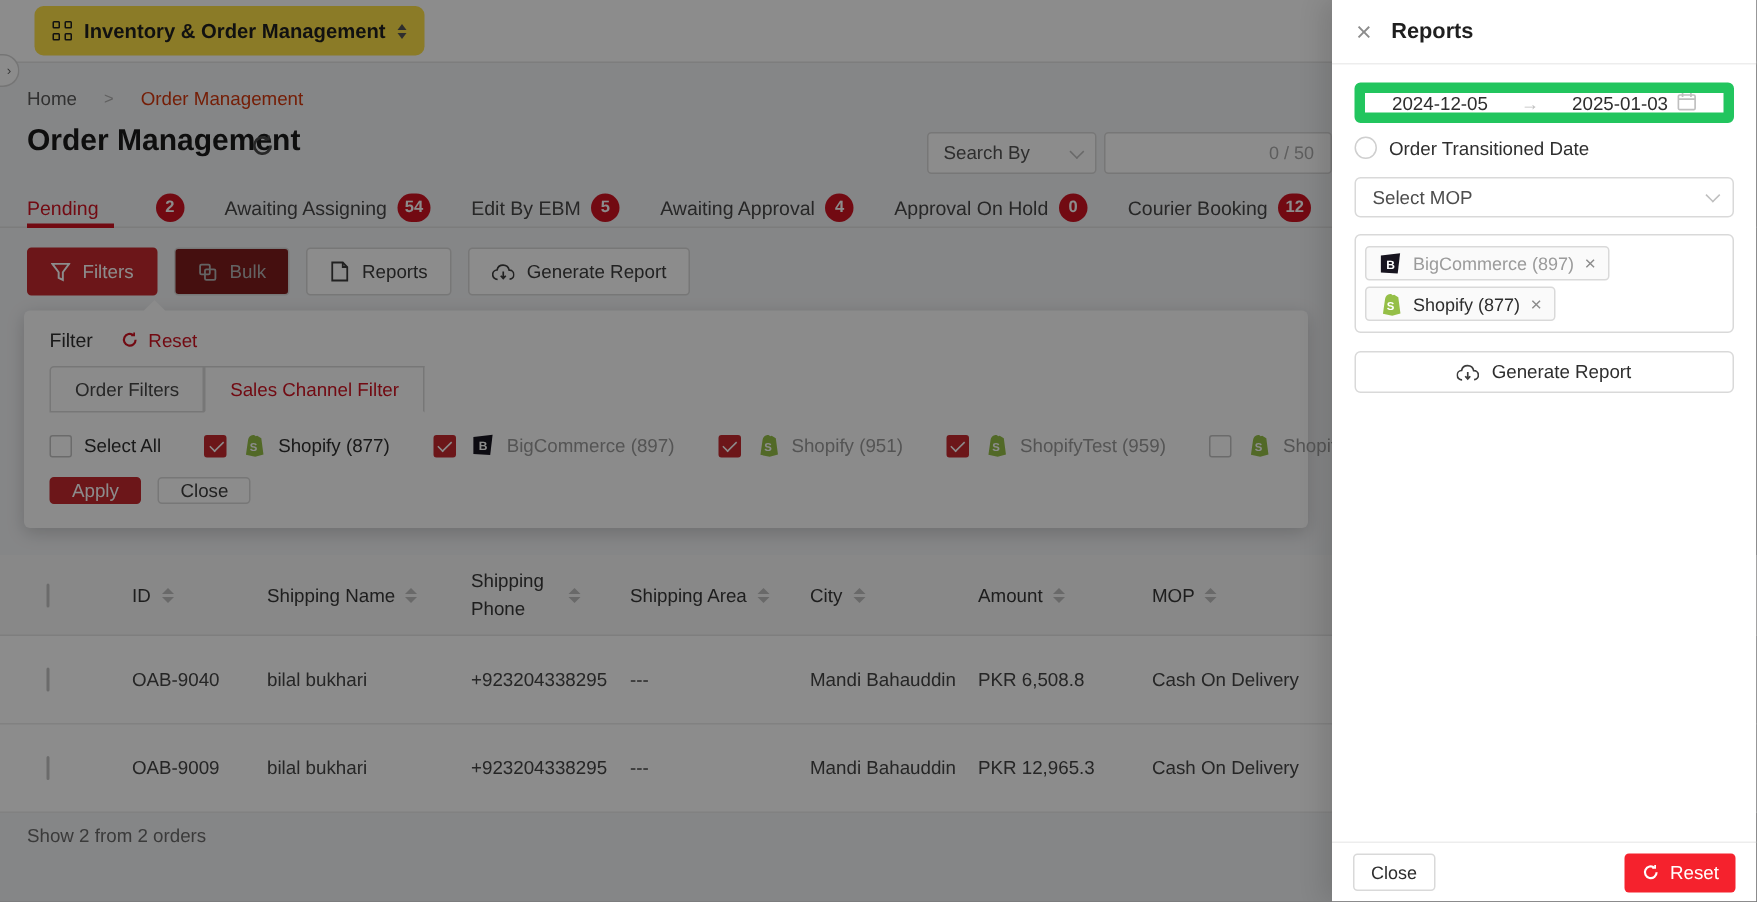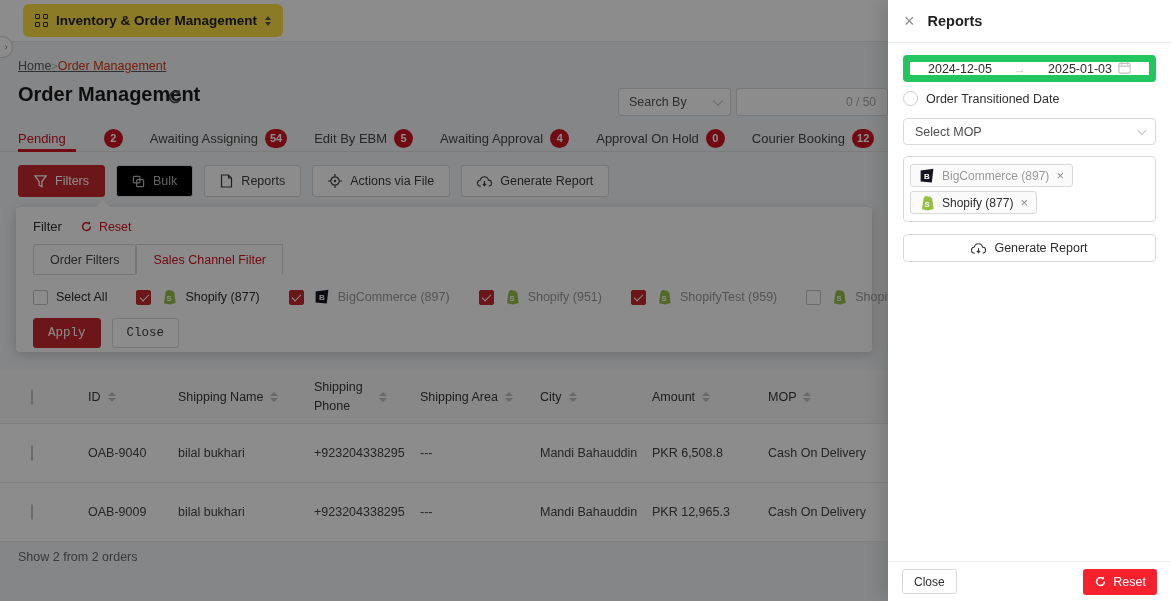--- a/index.html
+++ b/index.html
@@ -30,7 +30,7 @@
 
   
   .breadcrumb { position:absolute; left:18px; top:59px; font-size:12.5px; color:#595959;
-                display:flex; gap:0; align-items:center;text-decoration:underline; }
+                display:flex; gap:18px; align-items:center; }
   .breadcrumb .sep { color:#b0b0b0; font-size:11px; }
   .breadcrumb .current { color:#d4380d; }
   .page-title { position:absolute; left:18px; top:83px; font-size:20px; font-weight:700; color:#1a1a1a; }

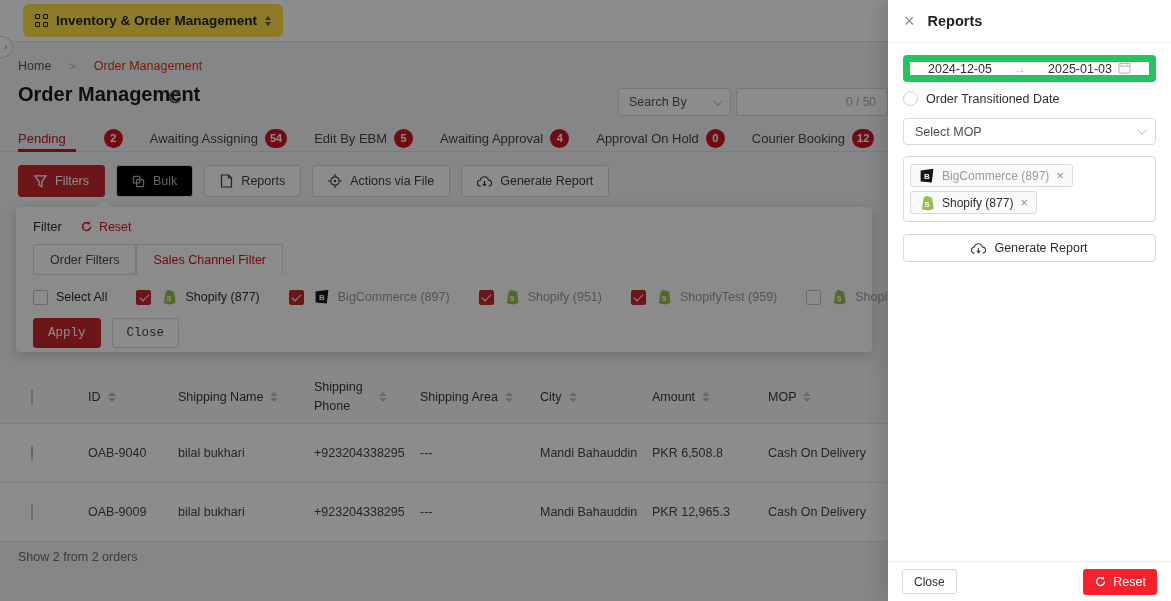--- a/index.html
+++ b/index.html
@@ -65,7 +65,7 @@
          border:1px solid #d9d9d9; border-radius:3px; background:#fff; color:#3d3d3d;
          font-size:12.5px; cursor:pointer; }
   .btn.primary { background:#c5292e; border-color:#c5292e; color:#fff; }
-  .btn.disabled { background:#000000; color:#b5b5b5; cursor:not-allowed; }
+  .btn.disabled { background:#7f1d1d; color:#b5b5b5; cursor:not-allowed; }
   .btn svg { flex:0 0 auto; }
 
   

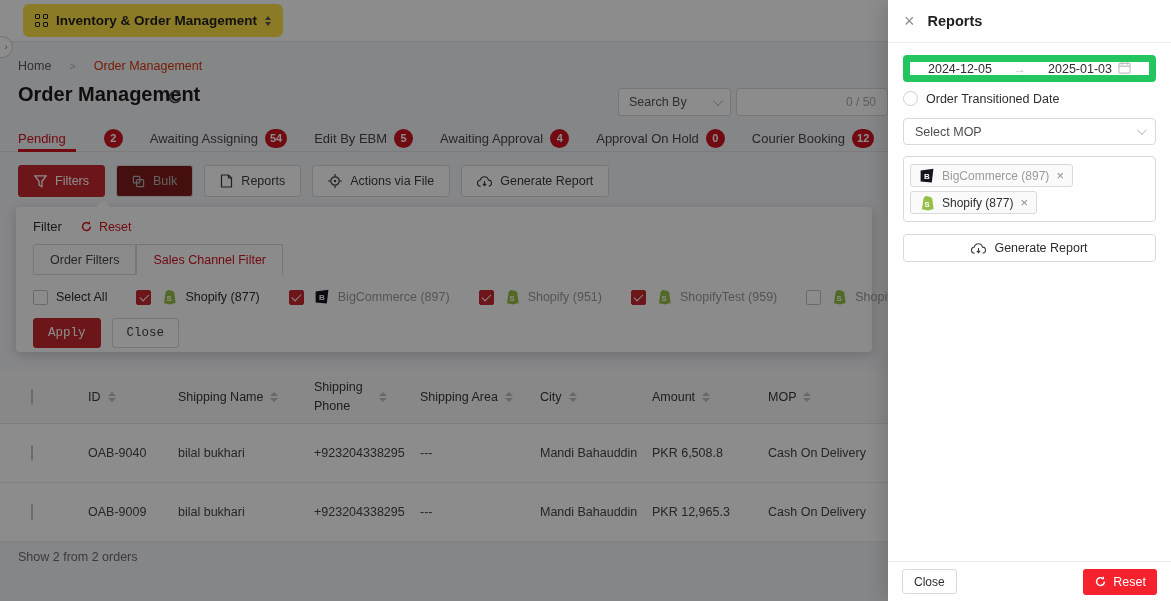--- a/index.html
+++ b/index.html
@@ -259,14 +259,6 @@
       <span>Reports</span>
     </div>
     <div class="btn">
-      <svg width="14" height="14" viewBox="0 0 14 14">
-          <circle cx="7" cy="7" r="4.2" fill="none" stroke="#3d3d3d" stroke-width="1.2"></circle>
-          <circle cx="7" cy="7" r="1.2" fill="#3d3d3d"></circle>
-          <path d="M7 0v2.4M7 11.6V14M0 7h2.4M11.6 7H14" stroke="#3d3d3d" stroke-width="1.2"></path>
-        </svg>
-      <span>Actions via File</span>
-    </div>
-    <div class="btn">
       <svg width="15" height="13" viewBox="0 0 16 13">
           <path d="M4 11.5a3.3 3.3 0 0 1-.4-6.6A4.4 4.4 0 0 1 12.2 5a3.1 3.1 0 0 1 .3 6.4" fill="none" stroke="#3d3d3d" stroke-width="1.2"></path>
           <path d="M8 6v4.6M6.2 9l1.8 1.9L9.8 9" fill="none" stroke="#3d3d3d" stroke-width="1.2"></path>

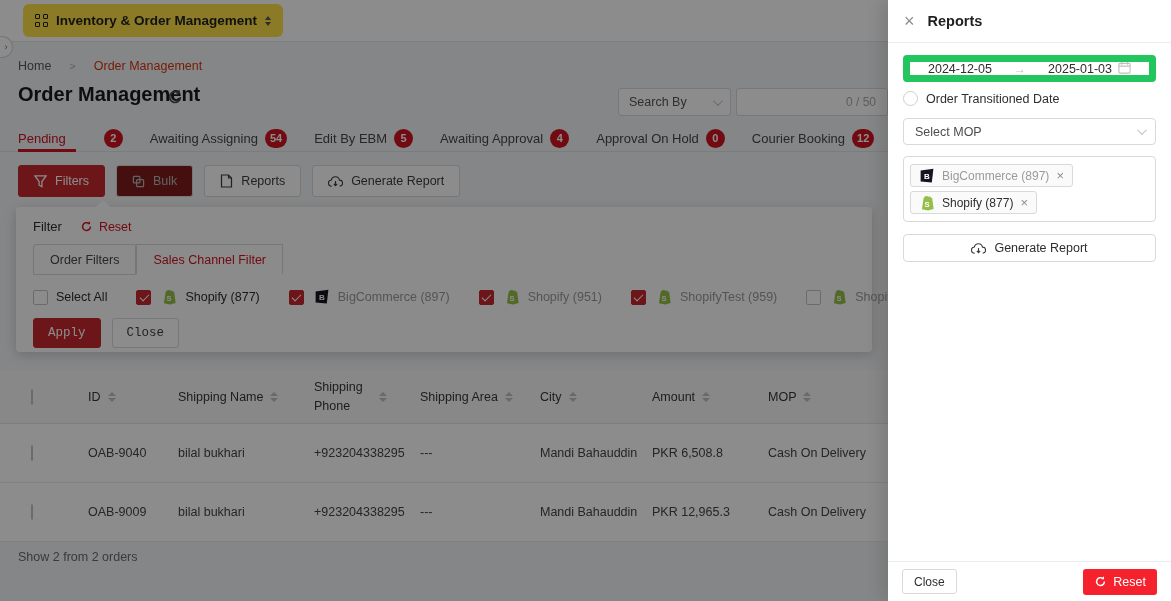--- a/index.html
+++ b/index.html
@@ -91,7 +91,7 @@
   .cbox.checked::after { content:""; position:absolute; left:4.5px; top:1.5px; width:4px; height:8px;
           border-right:1.8px solid #fff; border-bottom:1.8px solid #fff; transform:rotate(45deg); }
   .filter-actions { display:flex; gap:11px; margin-top:13px; }
-  .btn.small { height:30px; padding:0 14px;font-family:Liberation Mono, monospace; }
+  .btn.small { height:18px; padding:0 14px; }
 
   
   .table { position:absolute; left:0; top:370px; width:1171px; background:#fff; }

